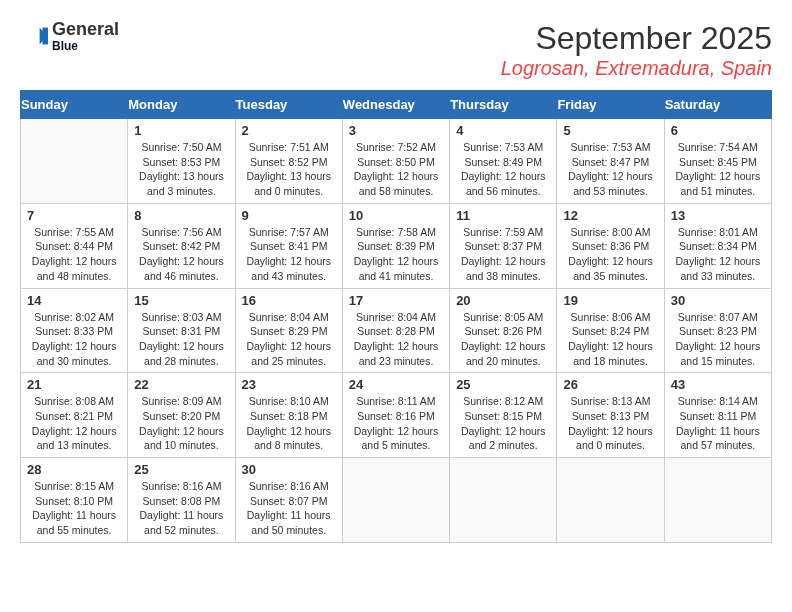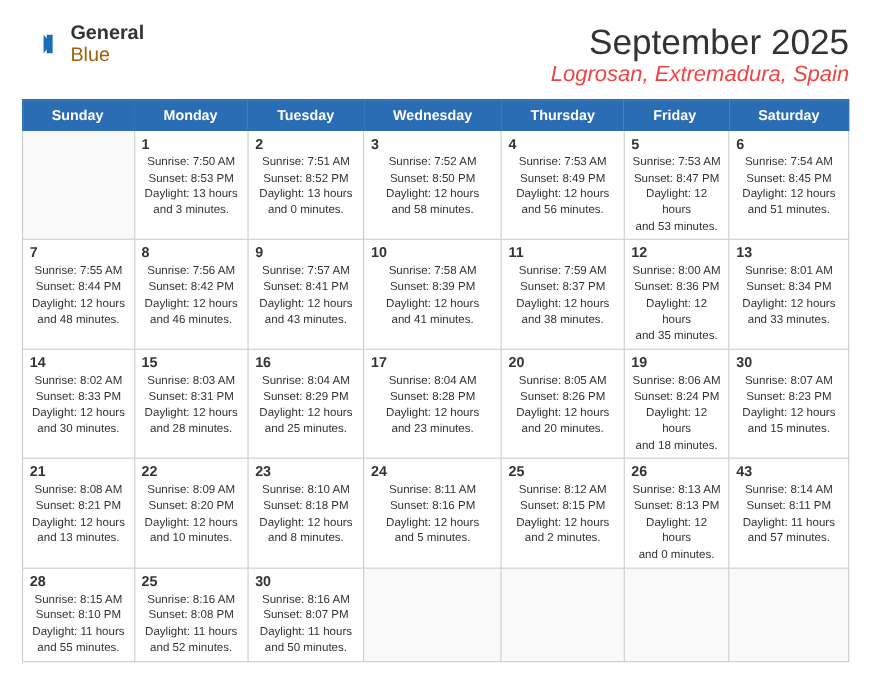--- a/index.html
+++ b/index.html
@@ -19,7 +19,7 @@
     .logo {
       display: flex;
       align-items: center;
-      gap: 16px;
+      gap: 4px;
     }
     .logo-icon {
       width: 28px;

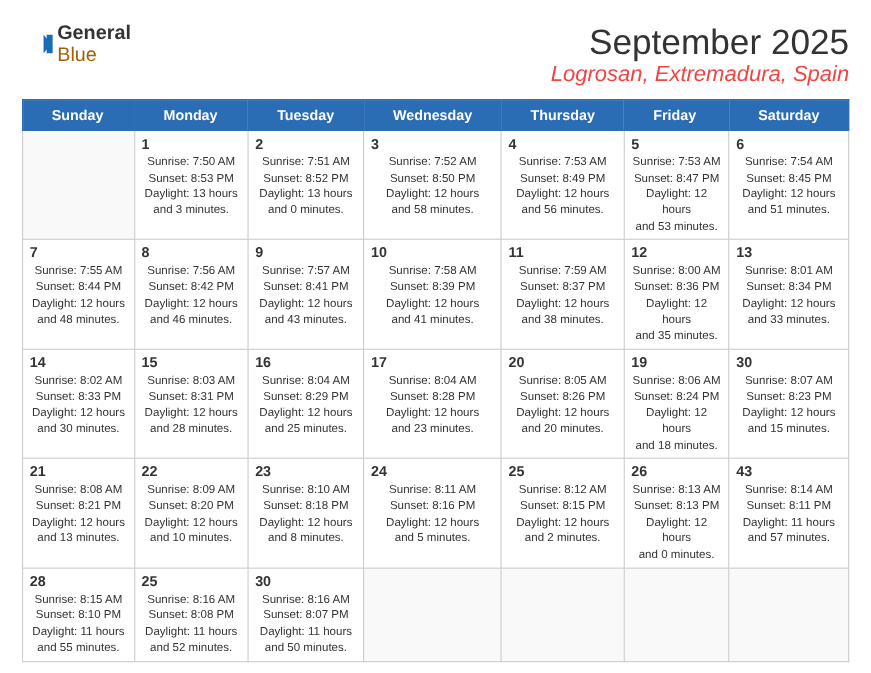--- a/index.html
+++ b/index.html
@@ -86,7 +86,7 @@
     </svg>
     <div>
       <div style="font-size:18px;font-weight:bold;color:#333;line-height:1.1;">General</div>
-      <div style="font-size:18px;font-weight:normal;color:#a16207;line-height:1.1;">Blue</div>
+      <div style="font-size:12px;font-weight:bold;color:#0f172a;line-height:1.1;">Blue</div>
     </div>
   </div>
   <div class="title-area">

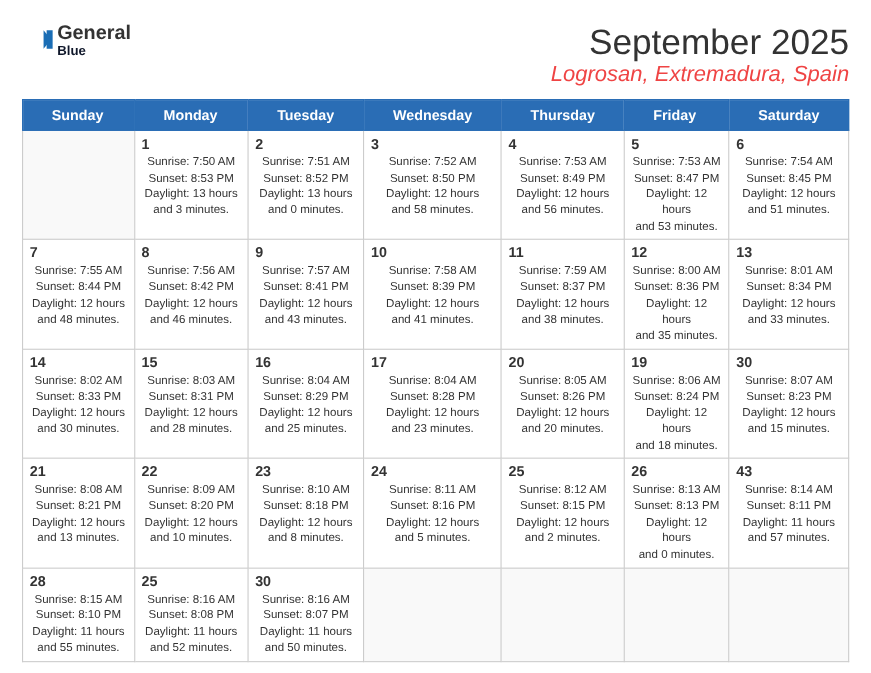--- a/index.html
+++ b/index.html
@@ -47,7 +47,7 @@
       background-color: #2a6db5;
       color: #fff;
       text-align: left;
-      padding: 6px 26px;
+      padding: 6px 0;
       font-size: 13px;
       border: 1px solid #2a6db5;
     }

